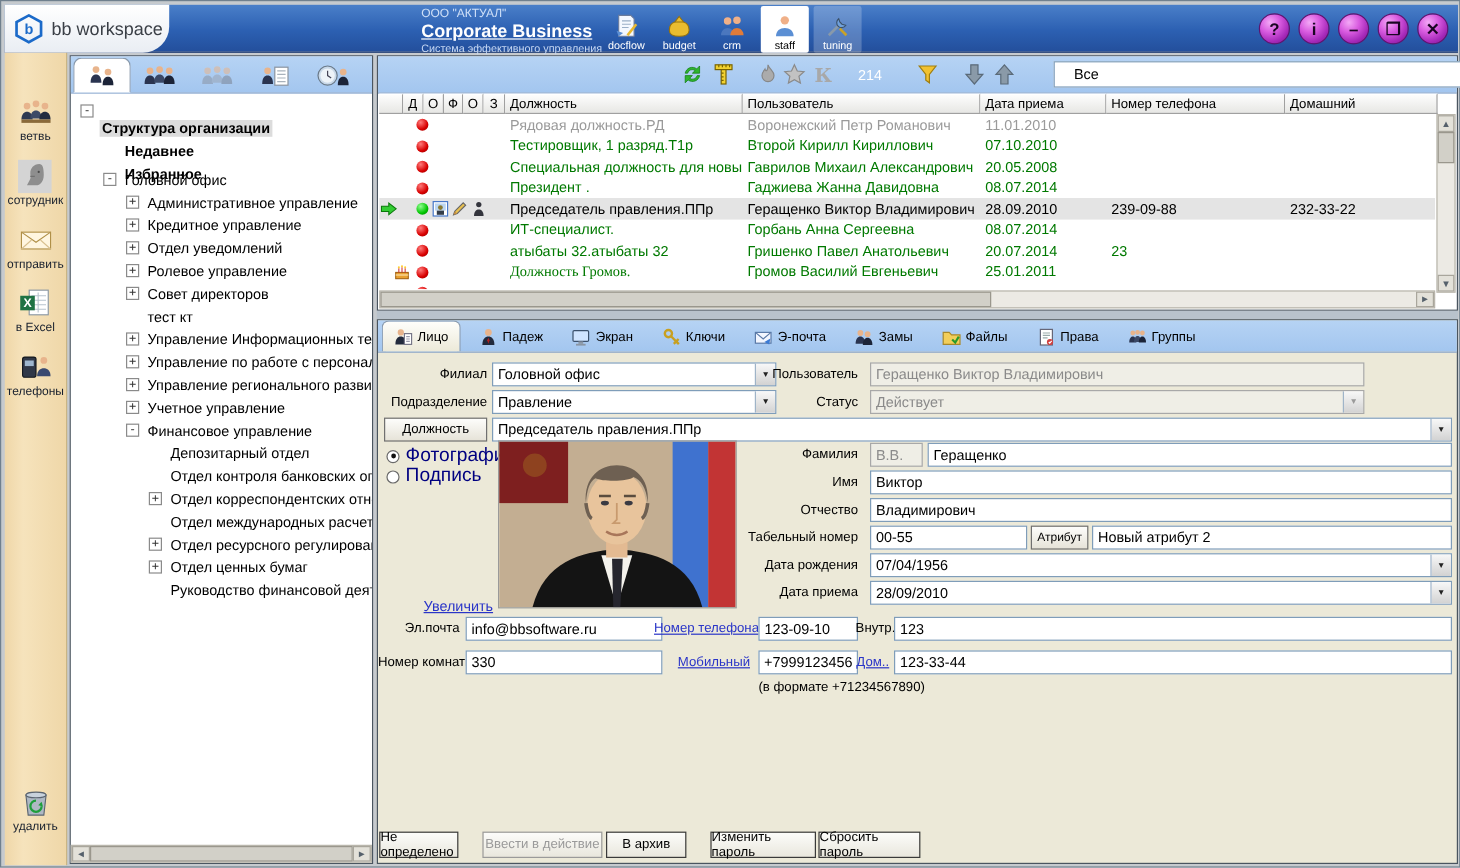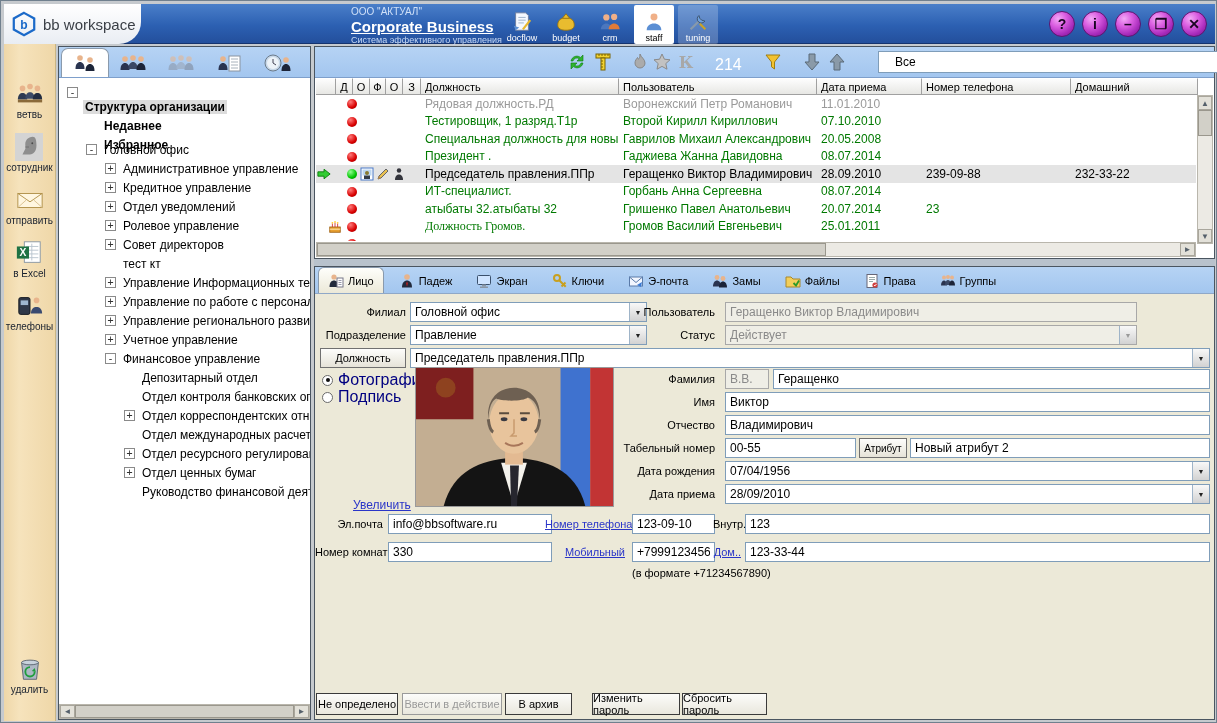--- a/index.html
+++ b/index.html
@@ -73,7 +73,7 @@
   background:linear-gradient(#B6D3F4,#A3C6EF); border-bottom:1px solid #7E9FCB; }
 .gt-icon { position:absolute; top:5px; width:20px; height:20px; cursor:pointer; }
 .gt-icon svg { width:20px; height:20px; display:block; }
-.gt-count { position:absolute; left:400px; top:9px; color:#fff; font-size:16px; }
+.gt-count { position:absolute; left:400px; top:9px; color:#fff; font-size:12px; }
 .gt-combo { position:absolute; left:563px; top:4px; width:358px; height:22px; background:#fff;
   border:1px solid #7F9DB9; display:flex; align-items:center; font-size:12px; padding-left:16px; cursor:pointer; }
 .gt-combo .arrow { margin-left:auto; width:18px; height:100%; background:linear-gradient(#F6F6F6,#D2D2D2);

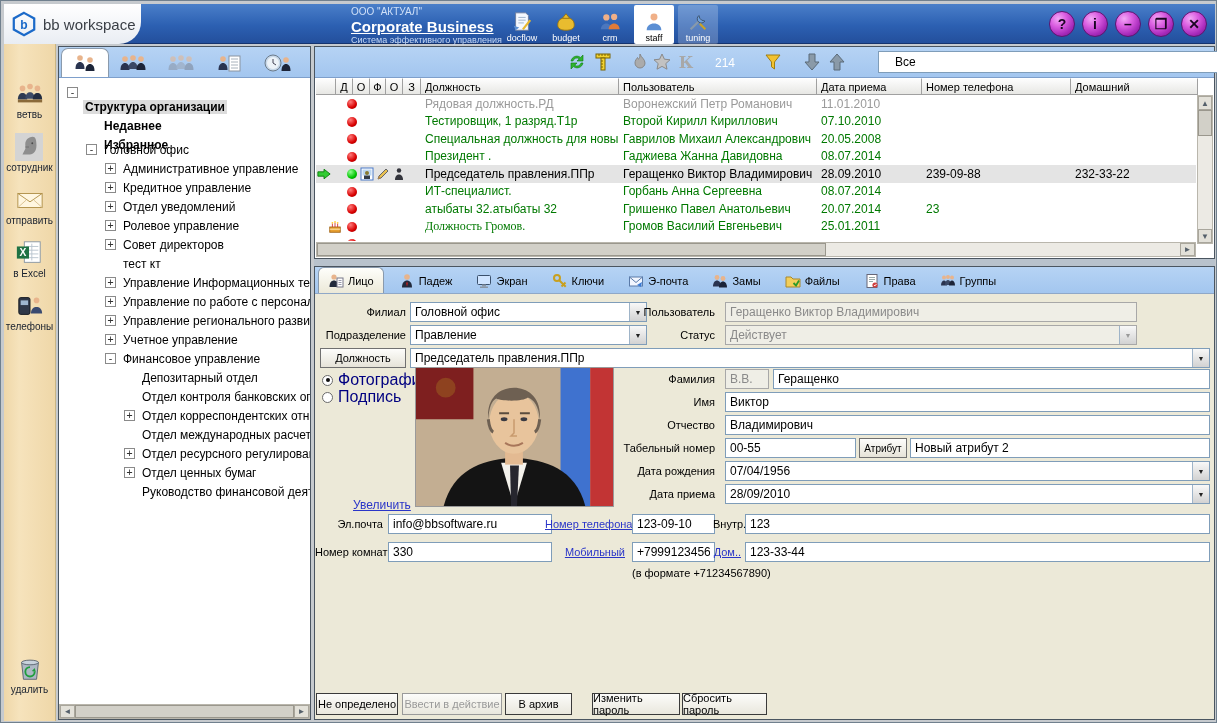--- a/index.html
+++ b/index.html
@@ -850,7 +850,7 @@
     <span class="note" style="left:317px;top:300px">(в формате +71234567890)</span>
 
     <div id="btnRow">
-        <div class="btnrow-btn" style="left: 1px; width: 82px; top: 426px;">Не определено</div>
+        <div class="btnrow-btn" style="left: 1px; width: 66px; top: 426px;">Не определено</div>
         <div class="btnrow-btn disabled" style="left: 87px; width: 100px; top: 426px;">Ввести в действие</div>
         <div class="btnrow-btn" style="left: 190px; width: 67px; top: 426px;">В архив</div>
         <div class="btnrow-btn" style="left: 277px; width: 88px; top: 426px;">Изменить пароль</div>

